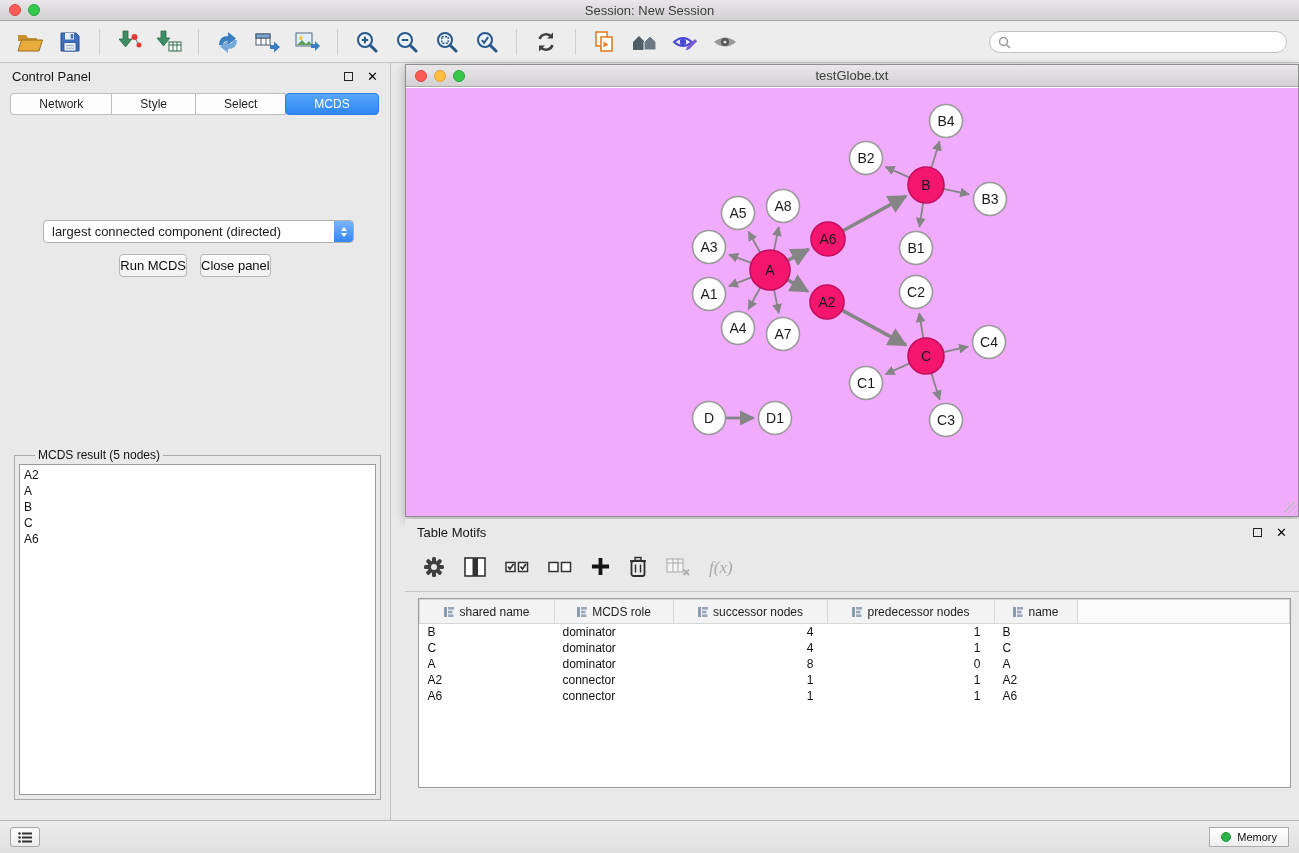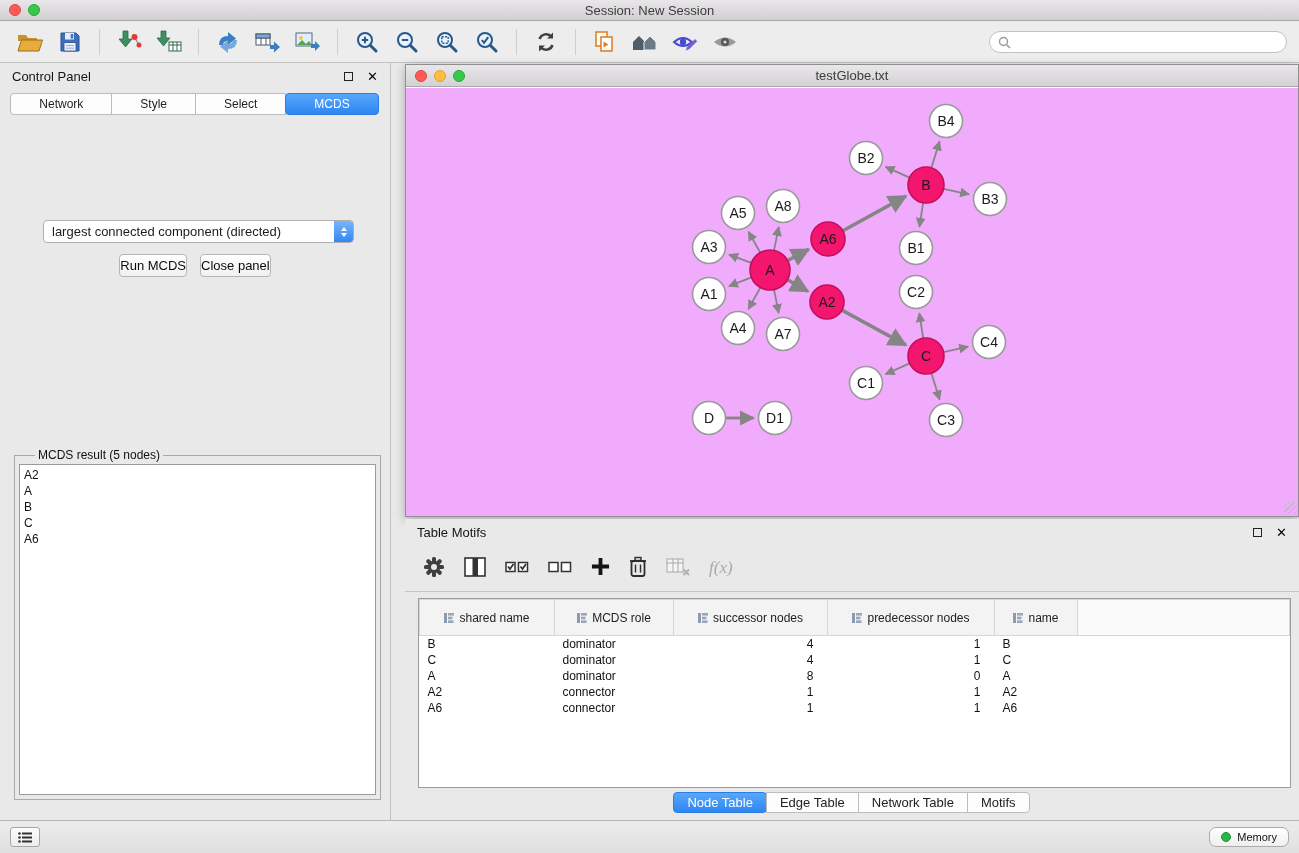--- a/index.html
+++ b/index.html
@@ -79,7 +79,7 @@
     background:#fff; border:1px solid #9c9c9c; overflow:hidden; }
   table { border-collapse:collapse; width:100%; table-layout:fixed; }
   th { background:#f3f3f3; border:1px solid #d7d7d7; font-weight:normal; font-size:12px;
-    height:36px; color:#222; padding:0; }
+    height:24px; color:#222; padding:0; }
   th.filler { background:#fafafa; }
   .th-inner { display:flex; align-items:center; justify-content:center; gap:5px; }
   td { font-size:12px; padding:1px 8px; height:15px; color:#111; white-space:nowrap; overflow:hidden; }

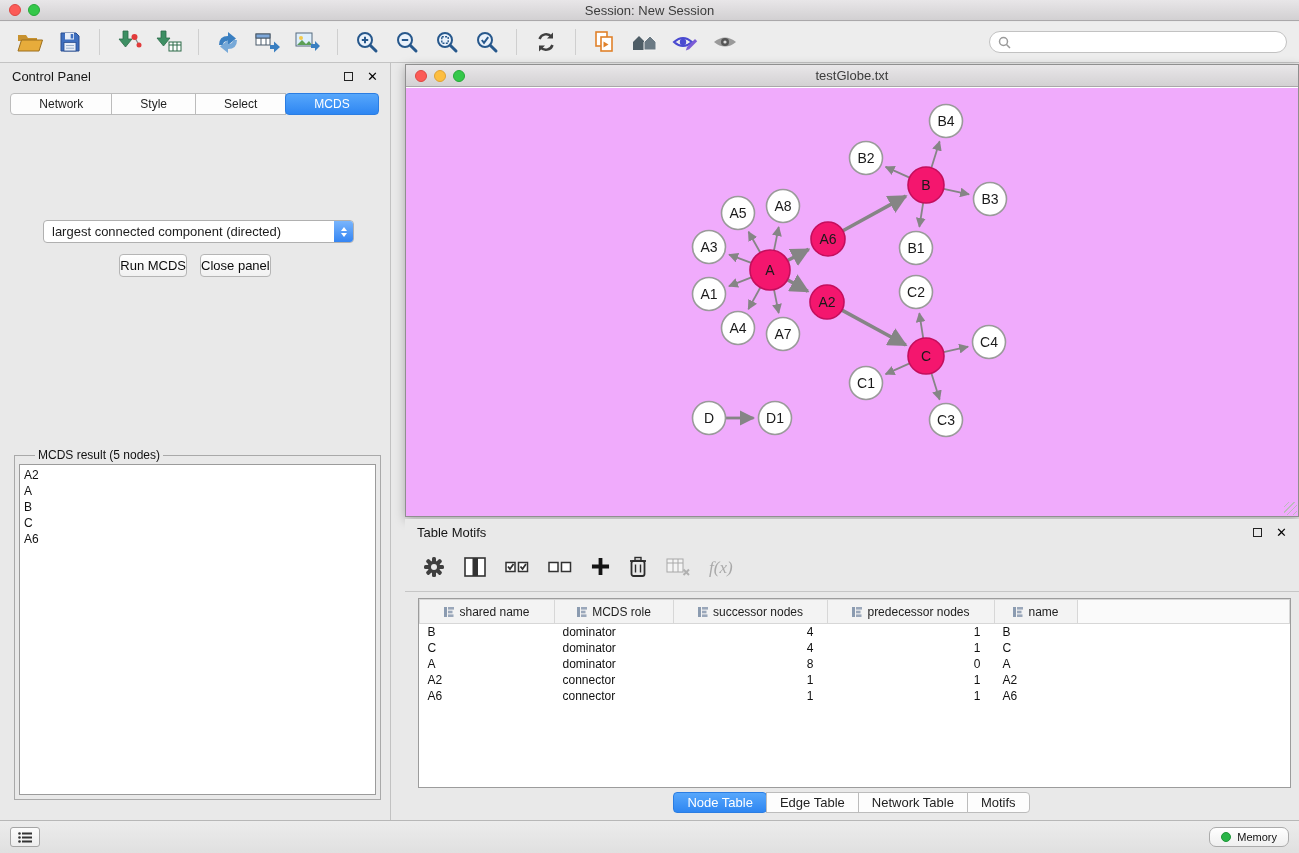--- a/index.html
+++ b/index.html
@@ -595,12 +595,6 @@
         </tbody>
     </table>
   </div>
-  <div class="tp-tabs">
-    <div class="tp-tab active">Node Table</div>
-    <div class="tp-tab">Edge Table</div>
-    <div class="tp-tab">Network Table</div>
-    <div class="tp-tab">Motifs</div>
-  </div>
 </div>
 
 <div id="status-bar">

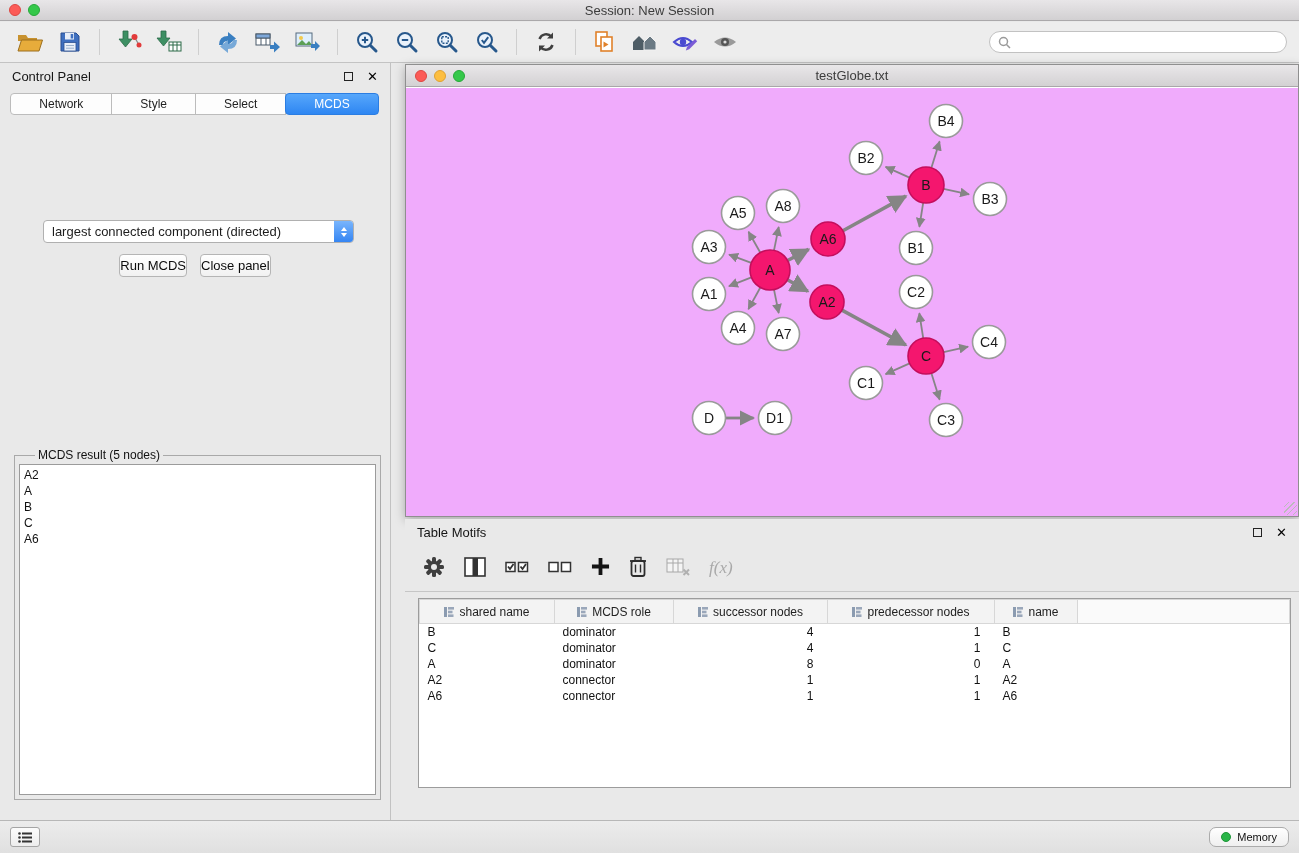--- a/index.html
+++ b/index.html
@@ -95,7 +95,7 @@
     display:flex; align-items:center; padding:0 10px; }
   .menu-btn { width:30px; height:20px; border:1px solid #a5a5a5; border-radius:3px;
     background:linear-gradient(#fcfcfc,#ededed); display:flex; align-items:center; justify-content:center; }
-  .memory-btn { margin-left:auto; height:20px; border:1px solid #ababab; border-radius:7px;
+  .memory-btn { margin-left:auto; height:20px; border:1px solid #ababab; border-radius:0;
     background:linear-gradient(#ffffff,#efefef); display:flex; align-items:center; gap:6px;
     padding:0 11px; font-size:11px; color:#111; }
   .mem-dot { width:10px; height:10px; border-radius:50%; background:#29b548; border:1px solid #1d9638; }

